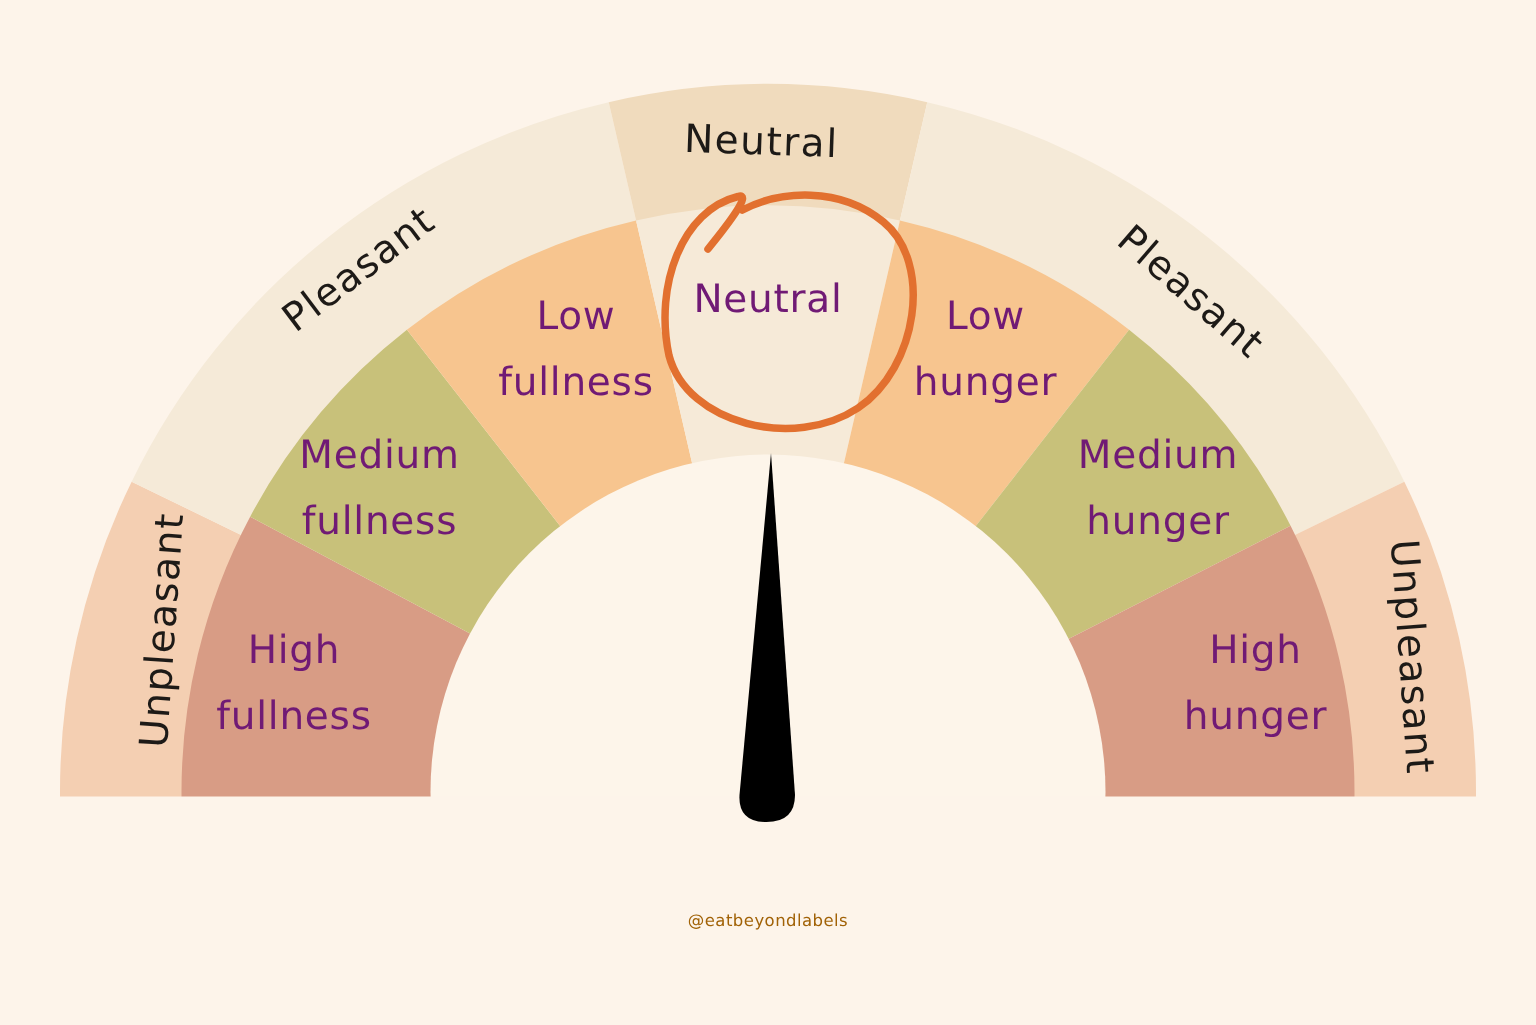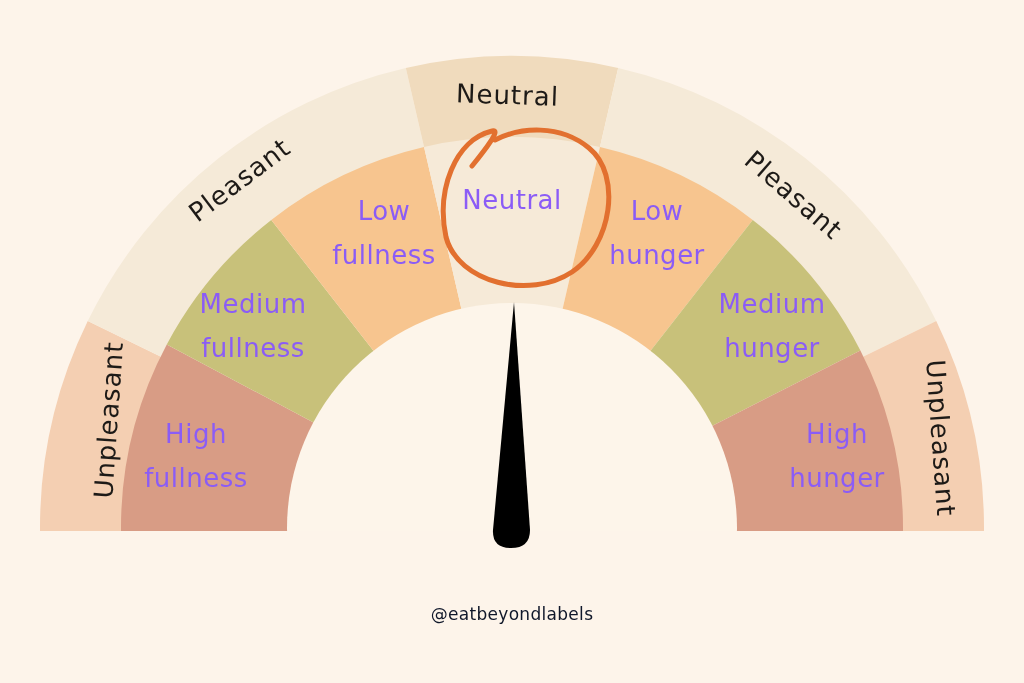--- a/index.html
+++ b/index.html
@@ -12,7 +12,7 @@
   #stage { position: absolute; left: 0; top: 0; width: 1024px; height: 683px; }
   svg { position: absolute; left: 0; top: 0; }
   .lbl {
-    position: absolute; color: #8b5cf6; font-size: 26px; line-height: 44px;
+    position: absolute; color: #701a75; font-size: 26px; line-height: 44px;
     text-align: center; white-space: pre-line; transform: translate(-50%, -50%);
     letter-spacing: 0.5px;
   }

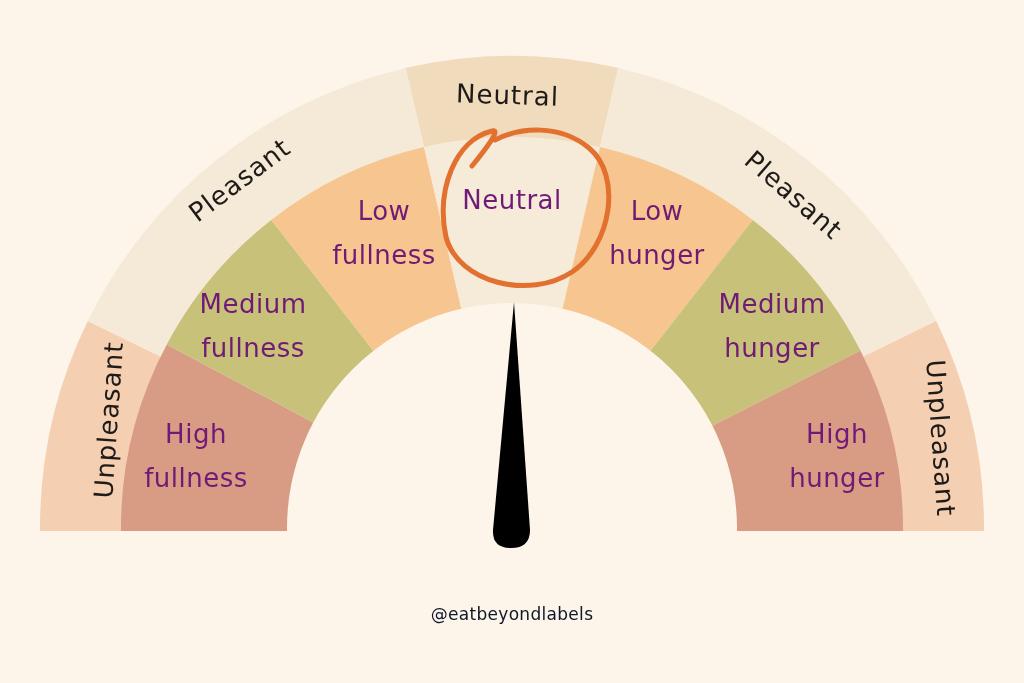--- a/index.html
+++ b/index.html
@@ -22,7 +22,7 @@
   }
   .credit {
     position: absolute; left: 512px; top: 614px; transform: translate(-50%, -50%);
-    font-size: 17px; color: #0f172a; letter-spacing: 0.3px;
+    font-size: 11px; color: #a16207; letter-spacing: 0.3px;
   }
 </style>
 </head>

